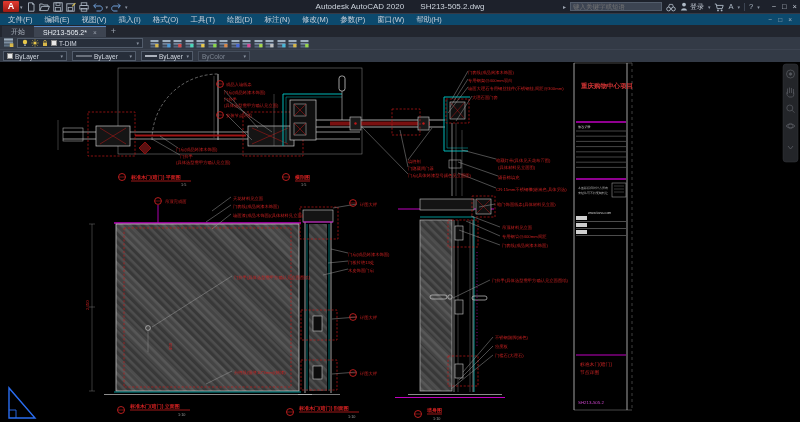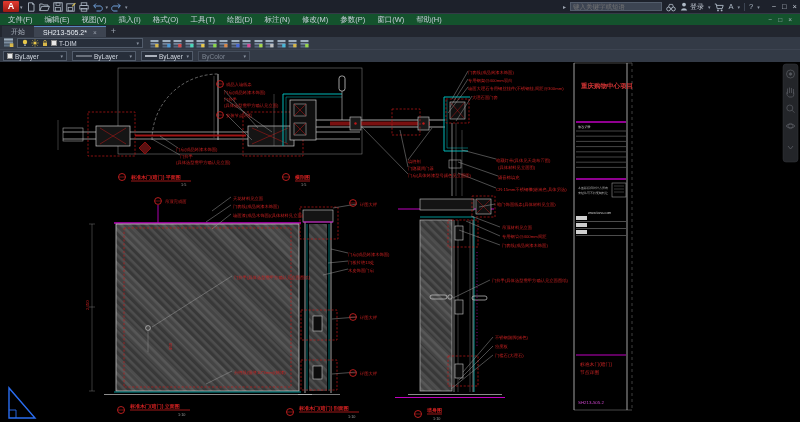--- a/index.html
+++ b/index.html
@@ -125,6 +125,10 @@
       <span class="dd-mini">▾</span>
     </div>
 
+    <div class="apptitle">
+      <span>Autodesk AutoCAD 2020</span>
+      <span class="doc">SH213-505.2.dwg</span>
+    </div>
 
     <div class="tb-right">
       <span class="flyout">▸</span>

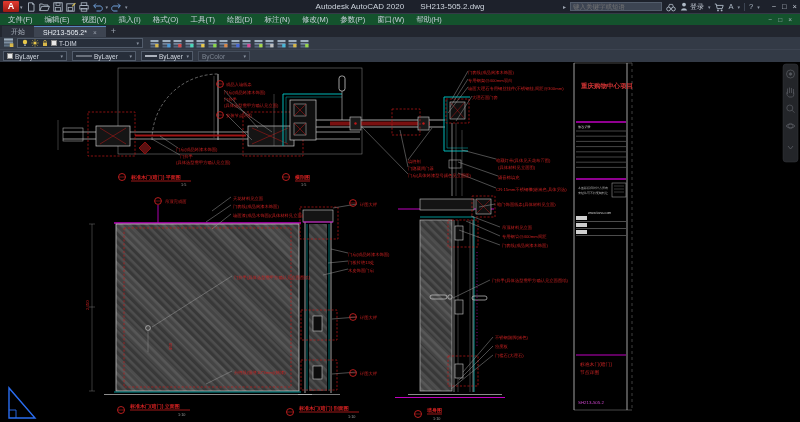--- a/index.html
+++ b/index.html
@@ -32,7 +32,7 @@
   .win-btns span{line-height:11px}
 
   
-  .menubar{height:12px;background:#14532d;display:flex;align-items:center;
+  .menubar{height:12px;background:#0c4a6e;display:flex;align-items:center;
     padding:0 8px;border-top:1px solid #343a47}
   .menu-item{font-size:7.5px;color:#c9d0da;margin-right:12px;white-space:nowrap}
   .doc-btns{margin-left:auto;display:flex;gap:6px;color:#aab2bd;font-size:6.5px}

